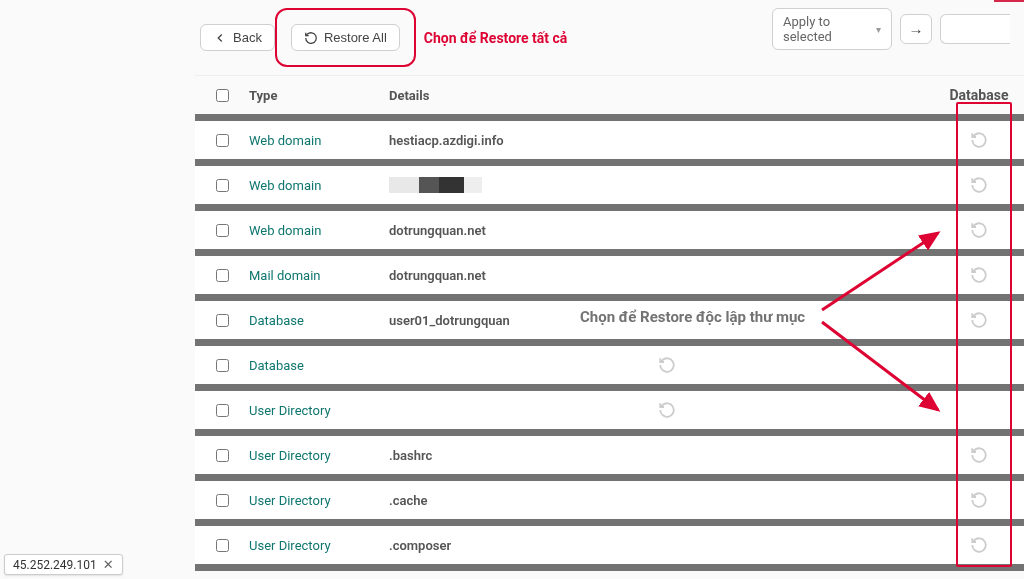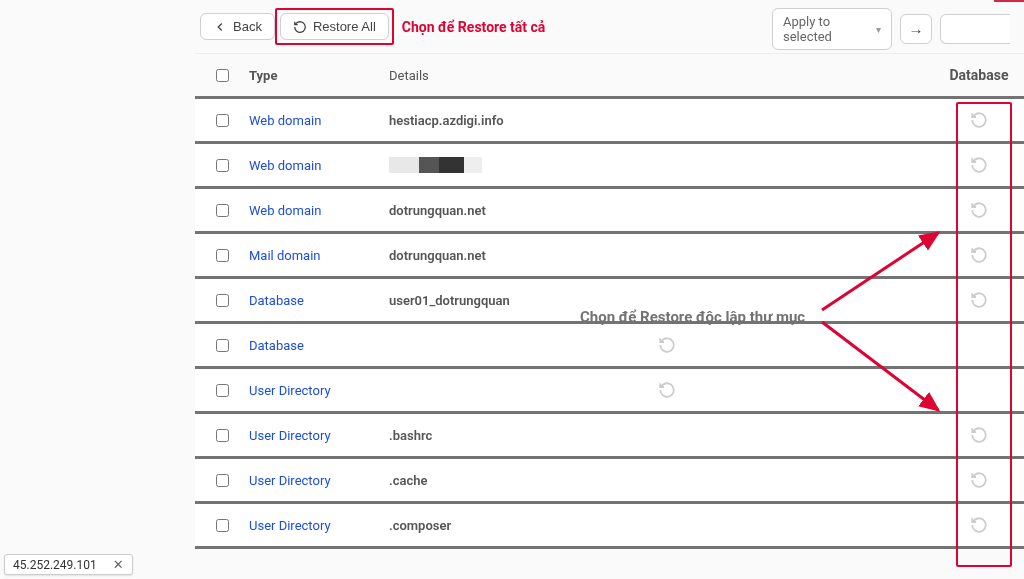--- a/index.html
+++ b/index.html
@@ -42,8 +42,8 @@
     .btn .icon-svg { width: 14px; height: 14px; }
     .restore-all-wrap {
       border: 2.5px solid #dd0333;
-      padding: 3px;
-      border-radius: 2px;
+      padding: 14px;
+      border-radius: 12px;
     }
     .annot {
       color: #dd0333;

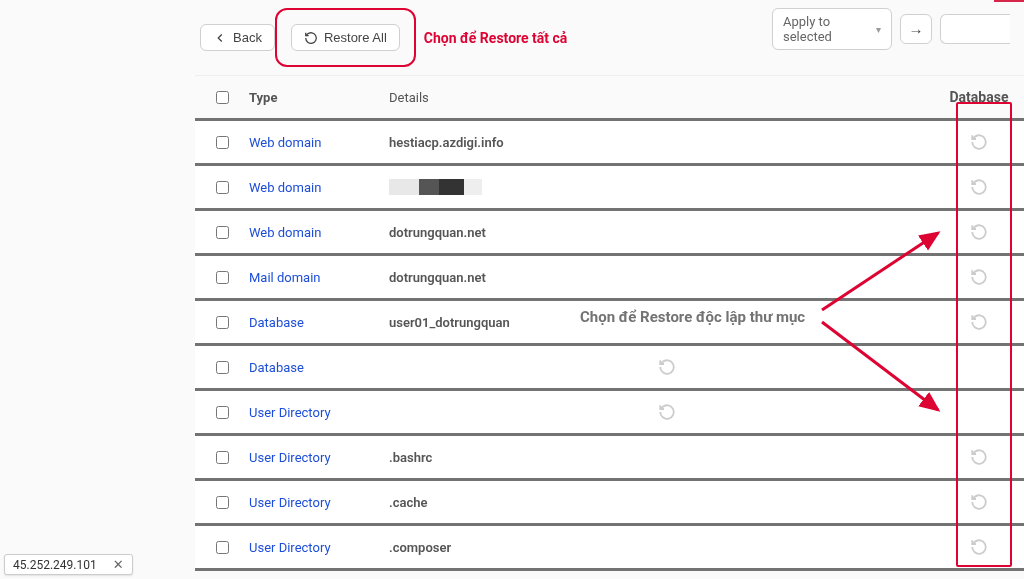--- a/index.html
+++ b/index.html
@@ -106,7 +106,7 @@
       grid-template-columns: 54px 140px 1fr 70px 10px;
       align-items: center;
       min-height: 45px;
-      border-bottom: 3px solid #737373;
+      border-bottom: 7px solid #737373;
       padding: 3px 0;
       position: relative;
     }

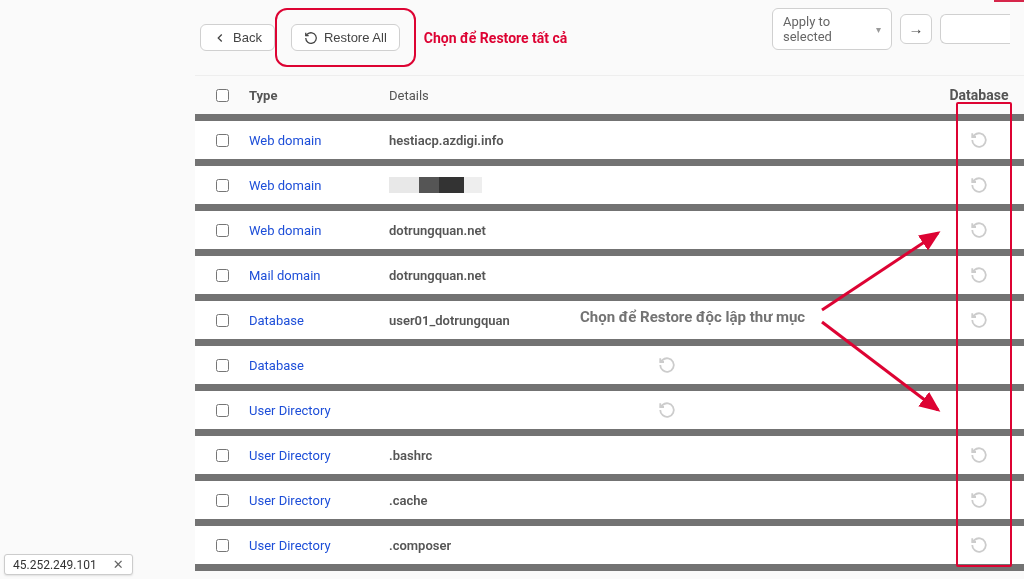--- a/index.html
+++ b/index.html
@@ -121,7 +121,7 @@
     .row .type { color: #1d4ed8; font-size: 13px; }
     .row.header .type { color: #555; }
     .row .details { color: #555; font-size: 13px; font-weight: 600; }
-    .row.header .details { font-weight: 400; }
+    .row.header .details { font-weight: 700; }
     .row .restore { display: flex; justify-content: center; }
     .restore-icon {
       width: 18px; height: 18px;

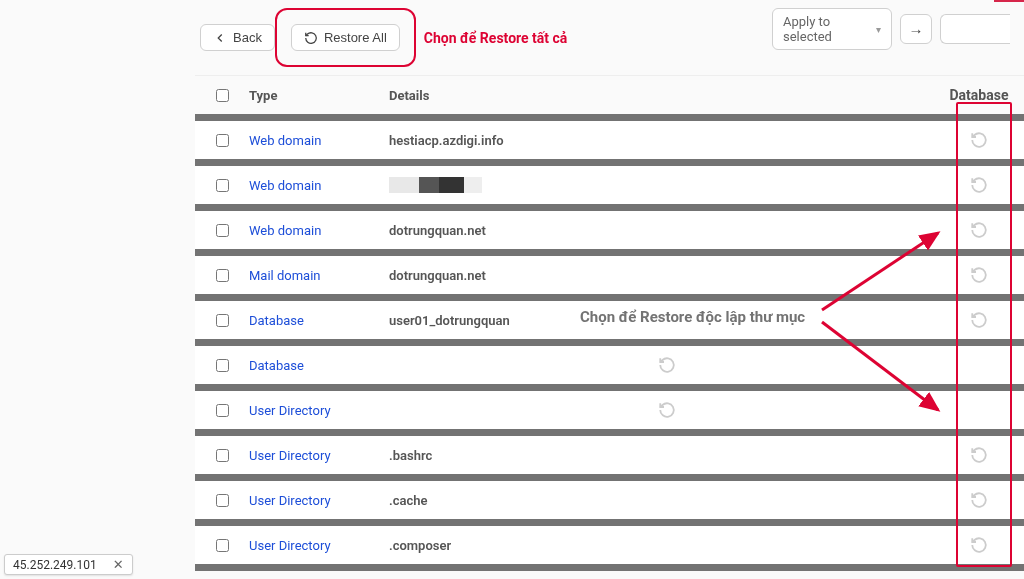--- a/index.html
+++ b/index.html
@@ -118,7 +118,7 @@
     }
     .row .chk { display: flex; justify-content: center; }
     .row .chk input { width: 13px; height: 13px; accent-color: #666; }
-    .row .type { color: #1d4ed8; font-size: 13px; }
+    .row .type { color: #0f766e; font-size: 13px; }
     .row.header .type { color: #555; }
     .row .details { color: #555; font-size: 13px; font-weight: 600; }
     .row.header .details { font-weight: 700; }

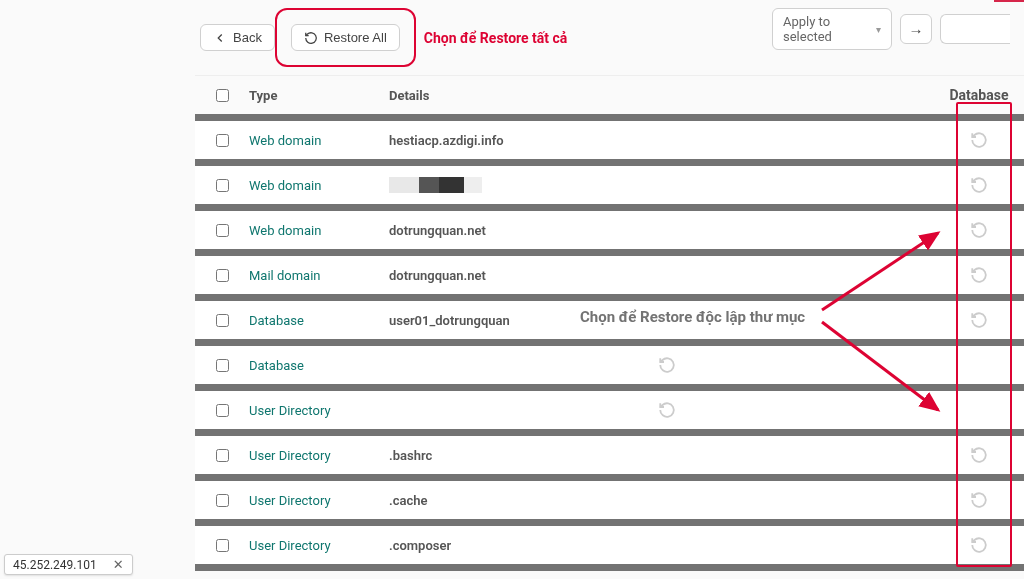--- a/index.html
+++ b/index.html
@@ -176,7 +176,7 @@
       color: #333;
       display: flex;
       align-items: center;
-      gap: 16px;
+      gap: 6px;
       box-shadow: 0 1px 2px rgba(0,0,0,0.1);
     }
     .ip-tag .x { color: #666; cursor: pointer; font-size: 13px; }

